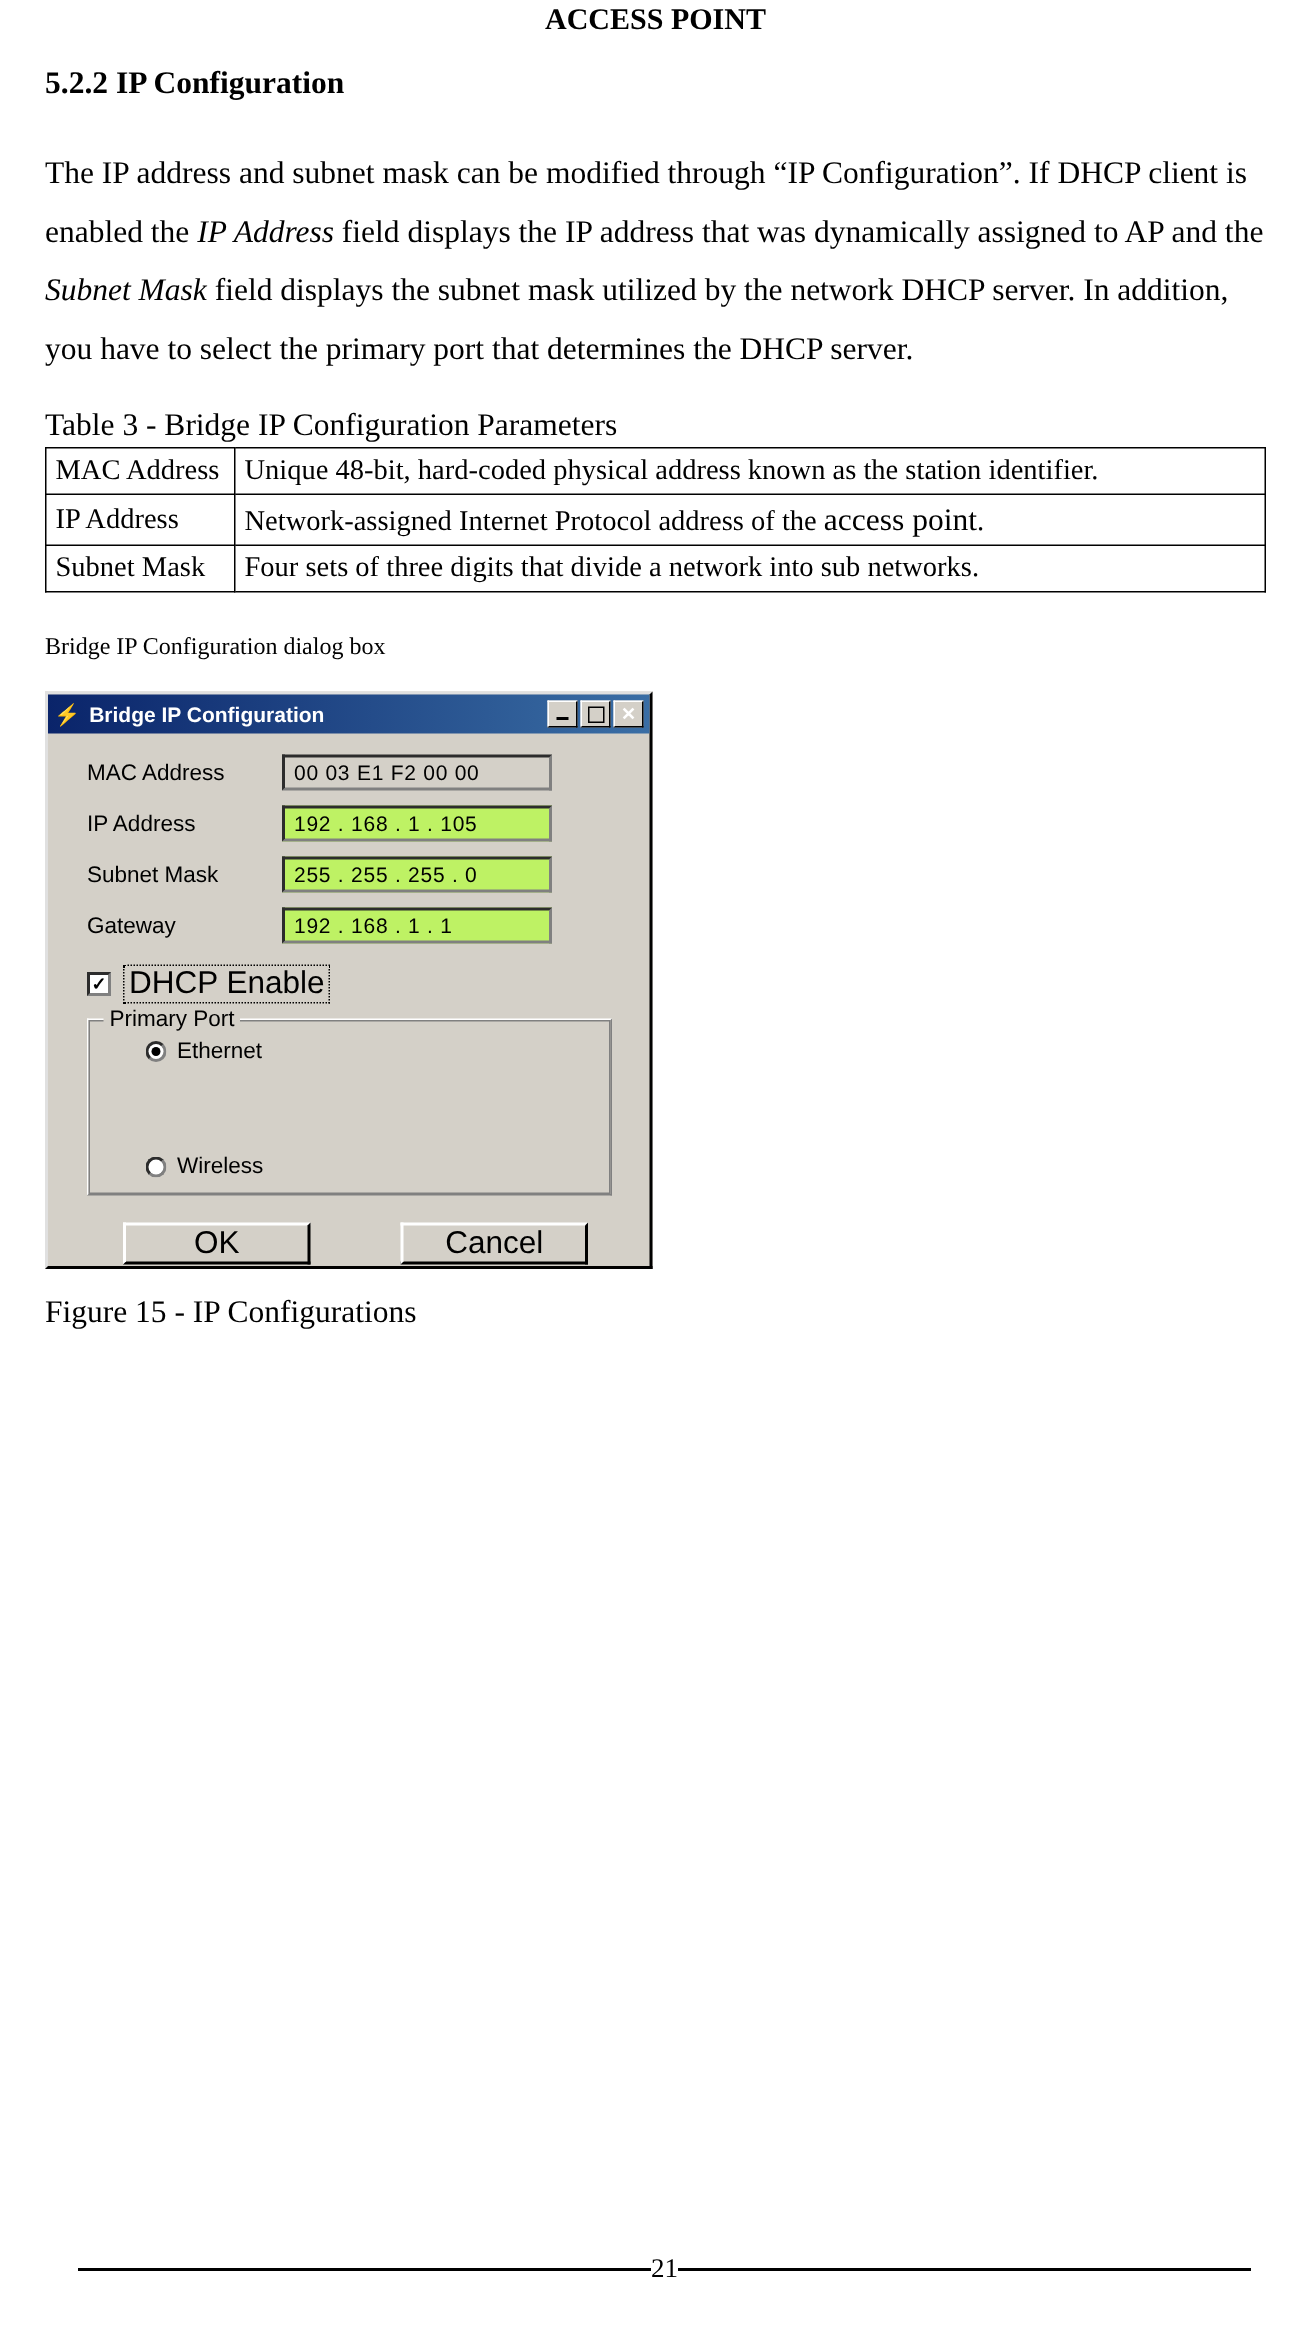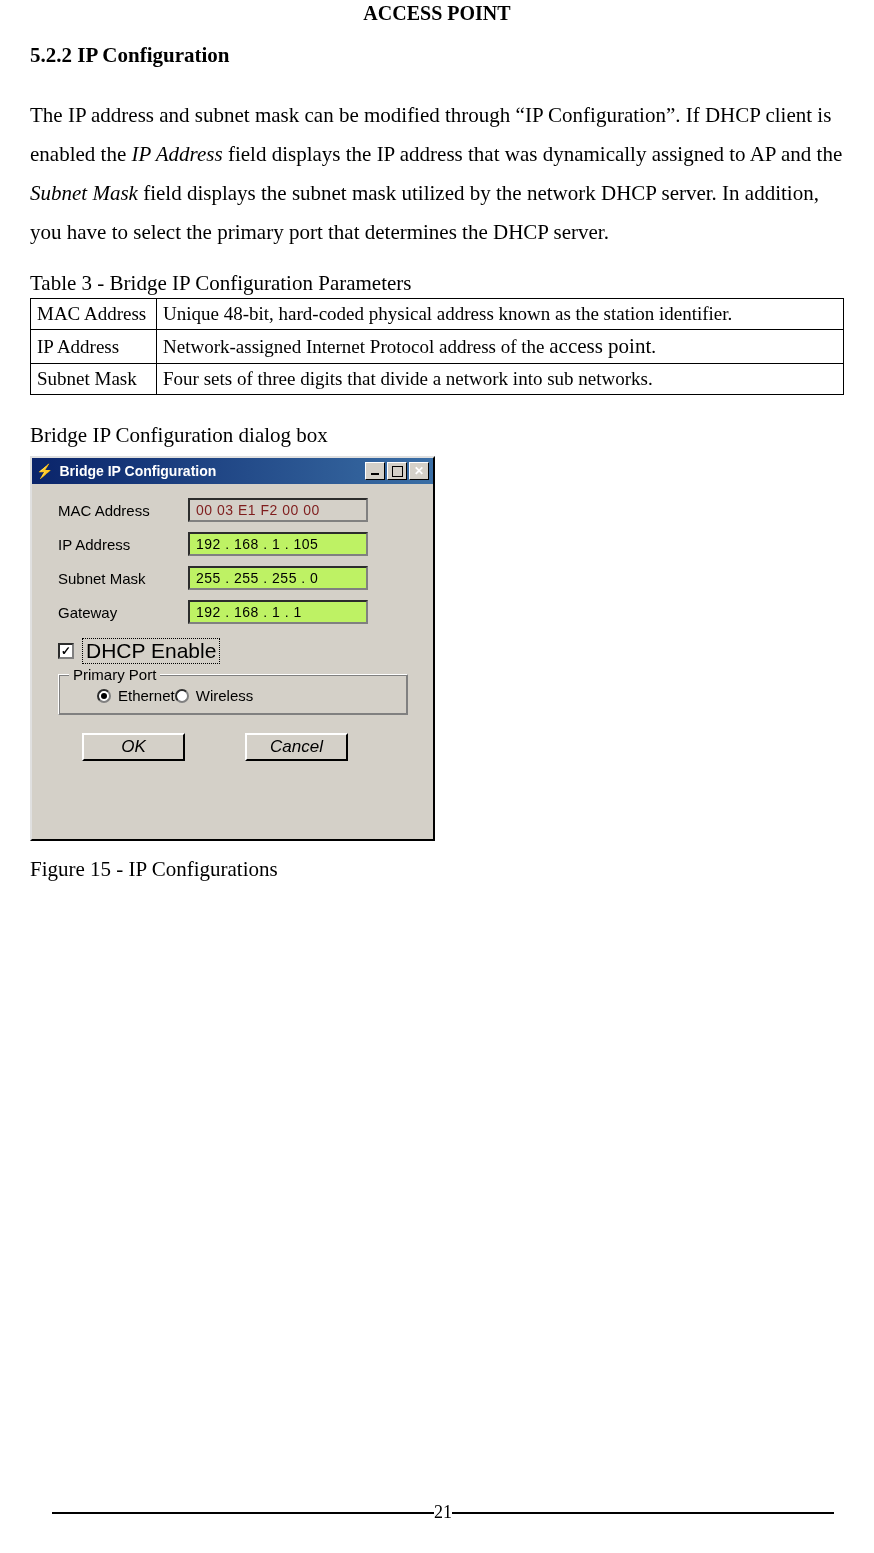--- a/index.html
+++ b/index.html
@@ -47,8 +47,8 @@
     }
     table.params td.col-param { width: 126px; }
     .dialog-caption-top {
-      font-size: 21px;
-      margin: 28px 0 8px 0;
+      font-size: 16px;
+      margin: 28px 0 20px 0;
     }
     
     .win-dialog {

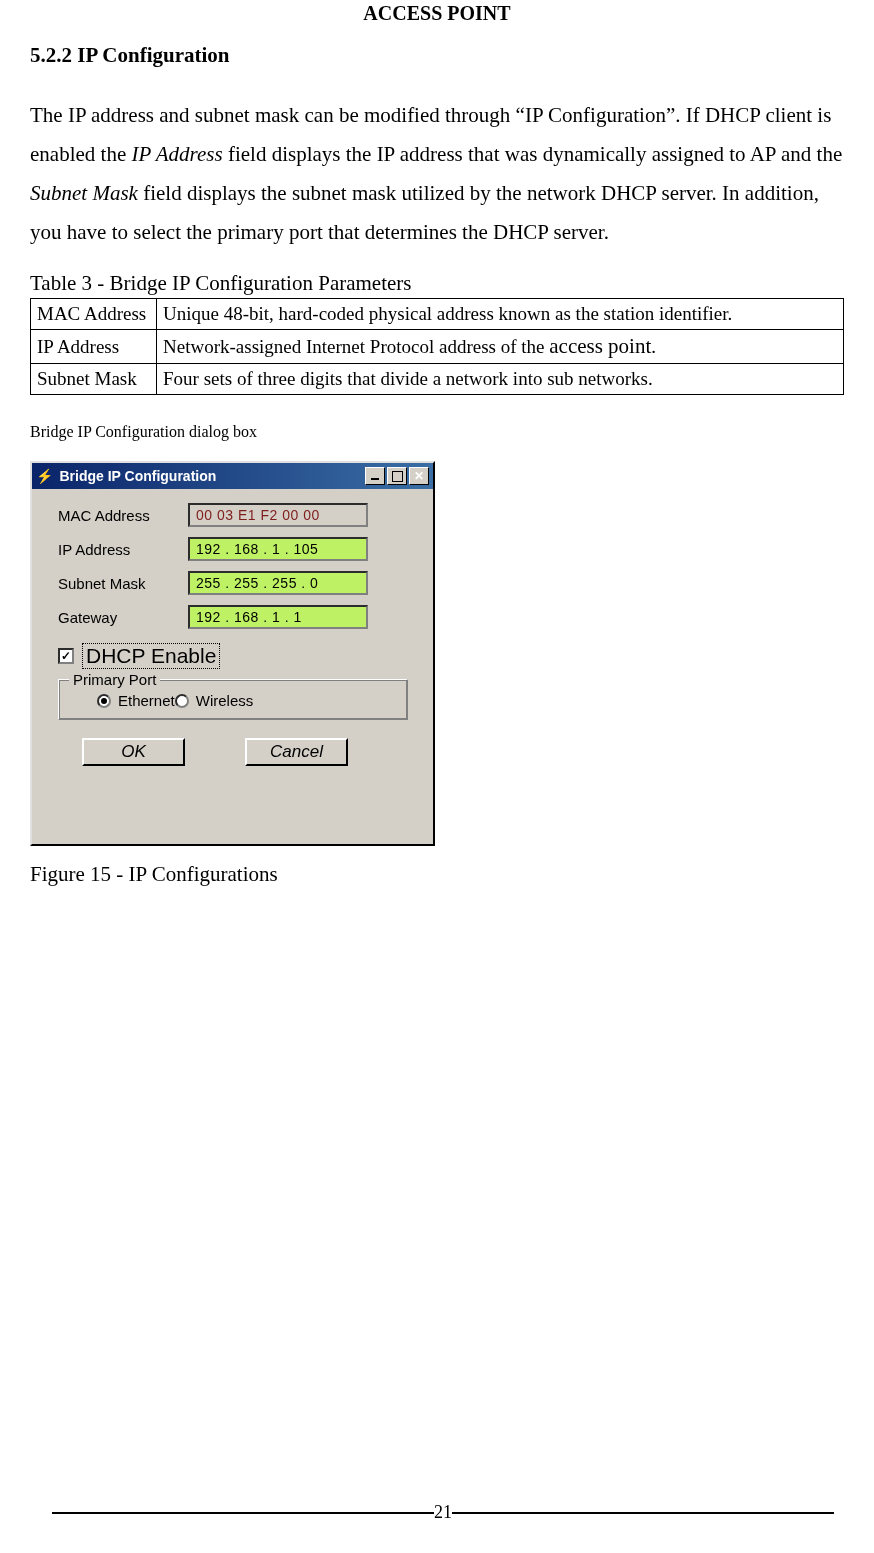--- a/index.html
+++ b/index.html
@@ -104,7 +104,7 @@
     }
     .field-input.disabled {
       background: #d4d0c8;
-      color: #7f1d1d;
+      color: #000000;
     }
     .chk-row { margin: 14px 0 10px 0; display: flex; align-items: center;}
     .chk-box {

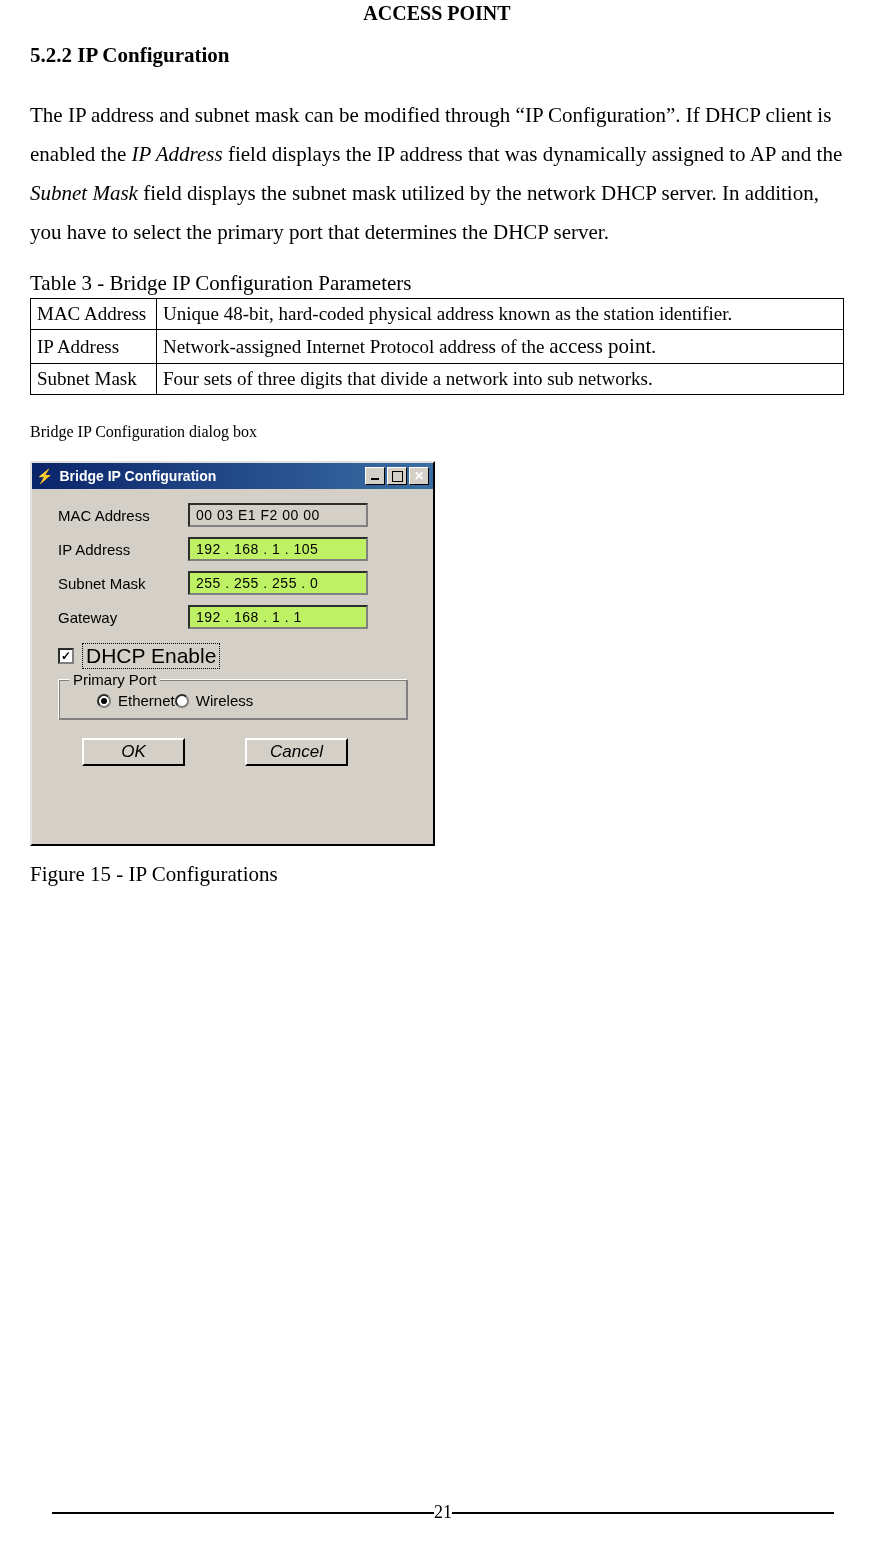--- a/index.html
+++ b/index.html
@@ -139,7 +139,7 @@
       padding: 0 4px;
       font-size: 15px;
     }
-    .radio-row { display: flex; padding-left: 24px;}
+    .radio-row { display: flex; gap: 60px; padding-left: 24px; flex-direction: column;}
     .radio-opt { display: inline-flex; align-items: center; font-size: 15px;}
     .radio-dot {
       width: 14px; height: 14px;

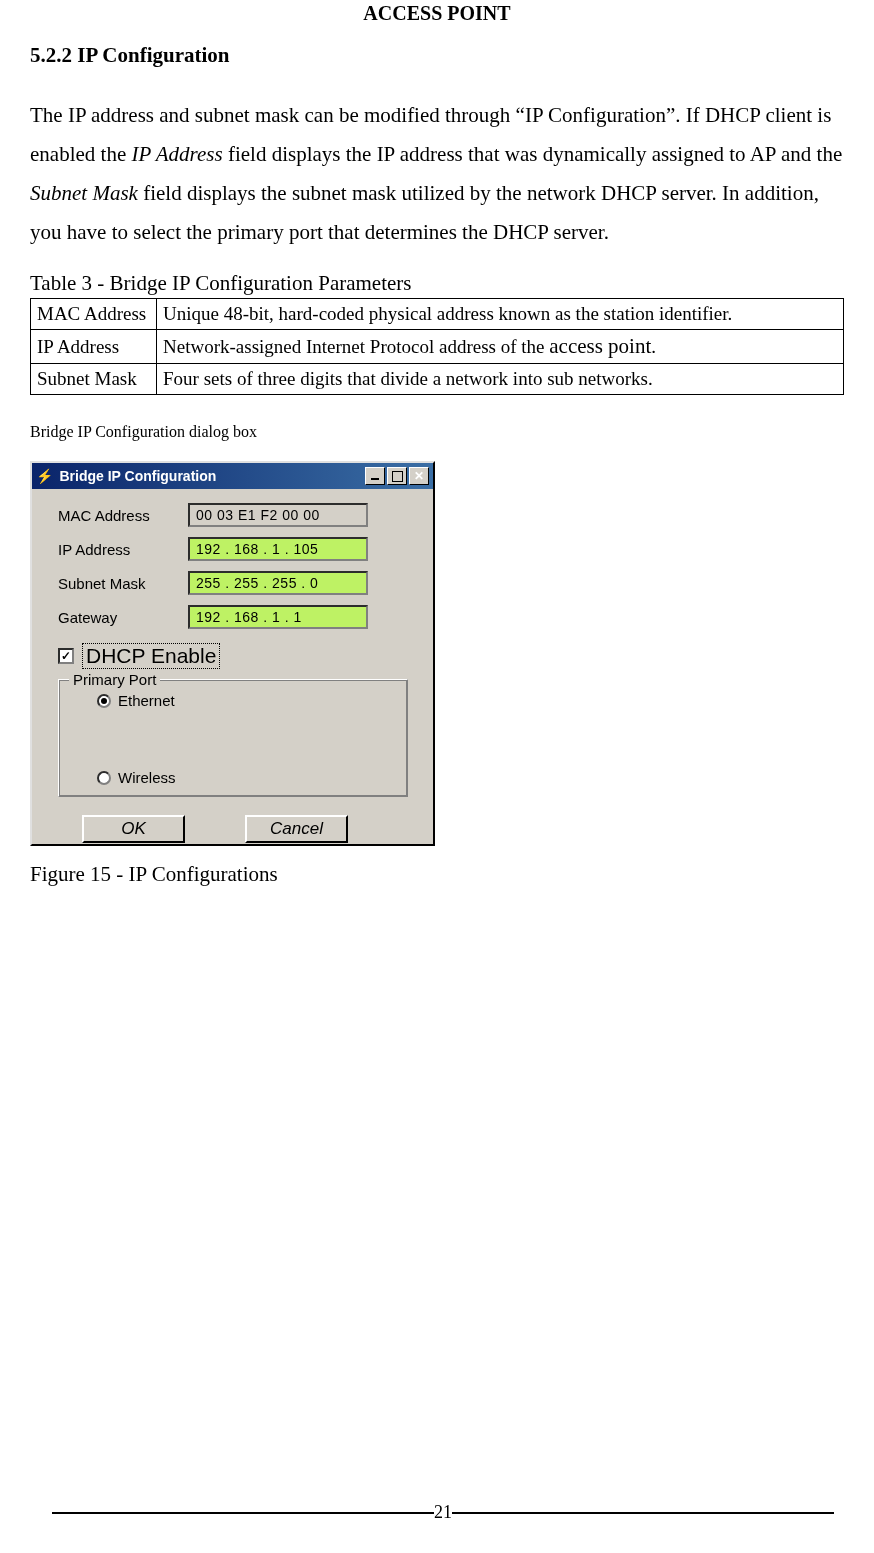--- a/index.html
+++ b/index.html
@@ -158,15 +158,14 @@
     }
     .btn-row { display: flex; gap: 60px; padding-left: 24px; margin-top: 6px;}
     .dlg-btn {
-      width: 103px; height: 28px;
+      width: 125px; height: 28px;
       background: #d4d0c8;
       border: 2px outset #fff;
       border-right-color: #404040;
       border-bottom-color: #404040;
-      font-size: 17px;
+      font-size: 21px;
       text-align: center;
       line-height: 24px;
-      font-style: italic;
     }
     .figure-caption {
       font-size: 21px;

